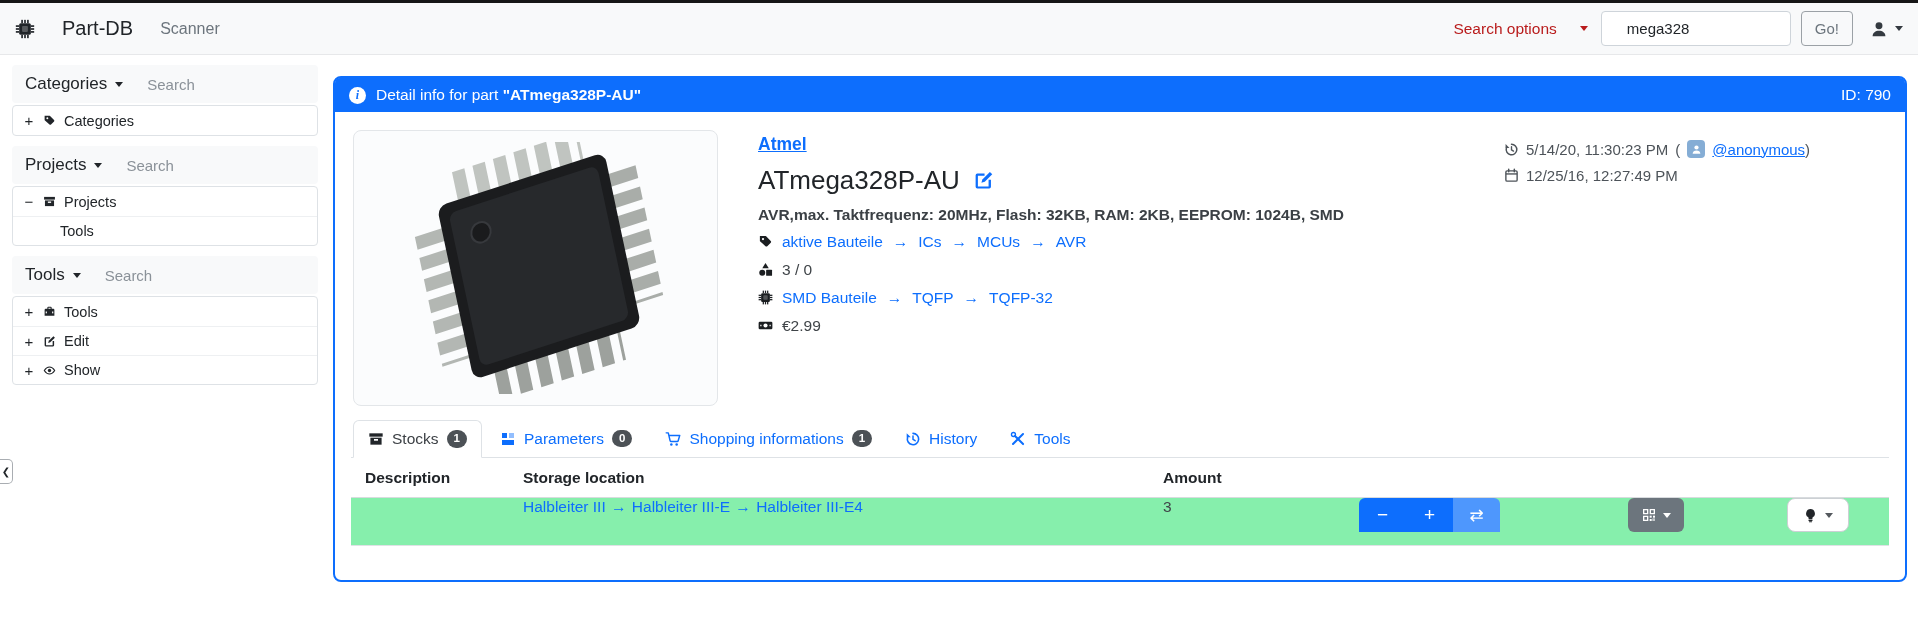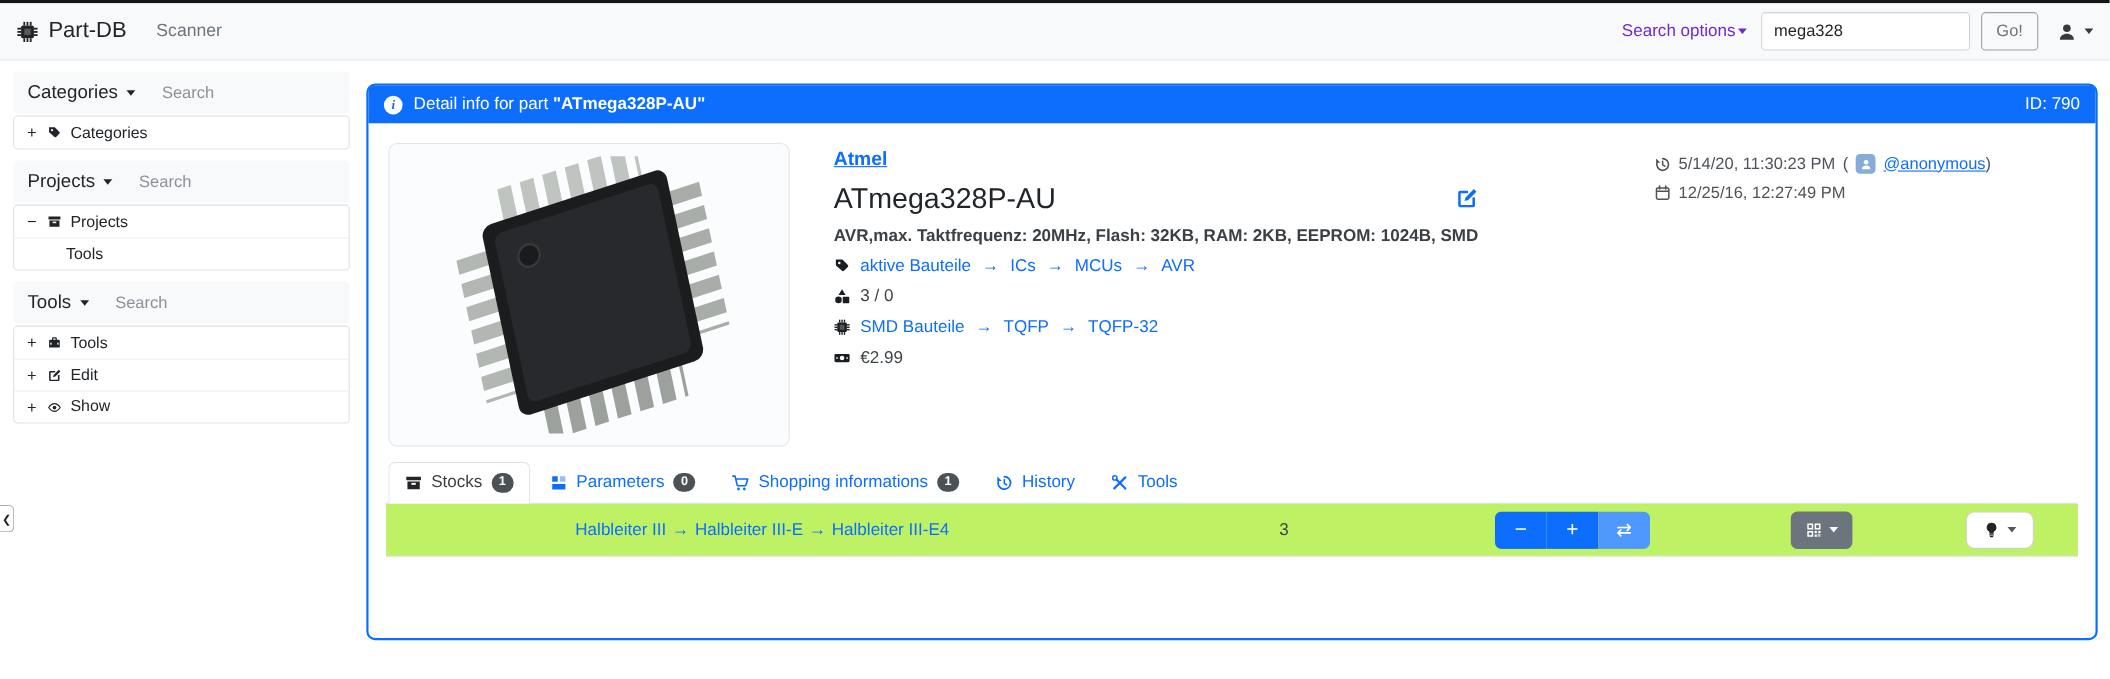--- a/index.html
+++ b/index.html
@@ -19,7 +19,7 @@
   .topstrip { position:absolute; left:0; top:0; right:0; height:3px; background:#161616; }
   .navbar { position:absolute; left:0; top:3px; right:0; height:52px; background:#f8f9fa;
             border-bottom:1px solid #e7e8ea; display:flex; align-items:center; padding:0 15px; }
-  .brand { display:flex; align-items:center; gap:9px; font-size:20px; color:#212529; cursor:pointer; }
+  .brand { display:flex; align-items:center; gap:27px; font-size:20px; color:#212529; cursor:pointer; }
   .nav-scanner { margin-left:27px; font-size:16px; color:#6c757d; cursor:pointer; }
   .nv-spacer { flex:1; }
   .search-opts { display:flex; align-items:center; gap:2px; font-size:15.5px; color:#6d28d9; margin-right:13px; cursor:pointer; }

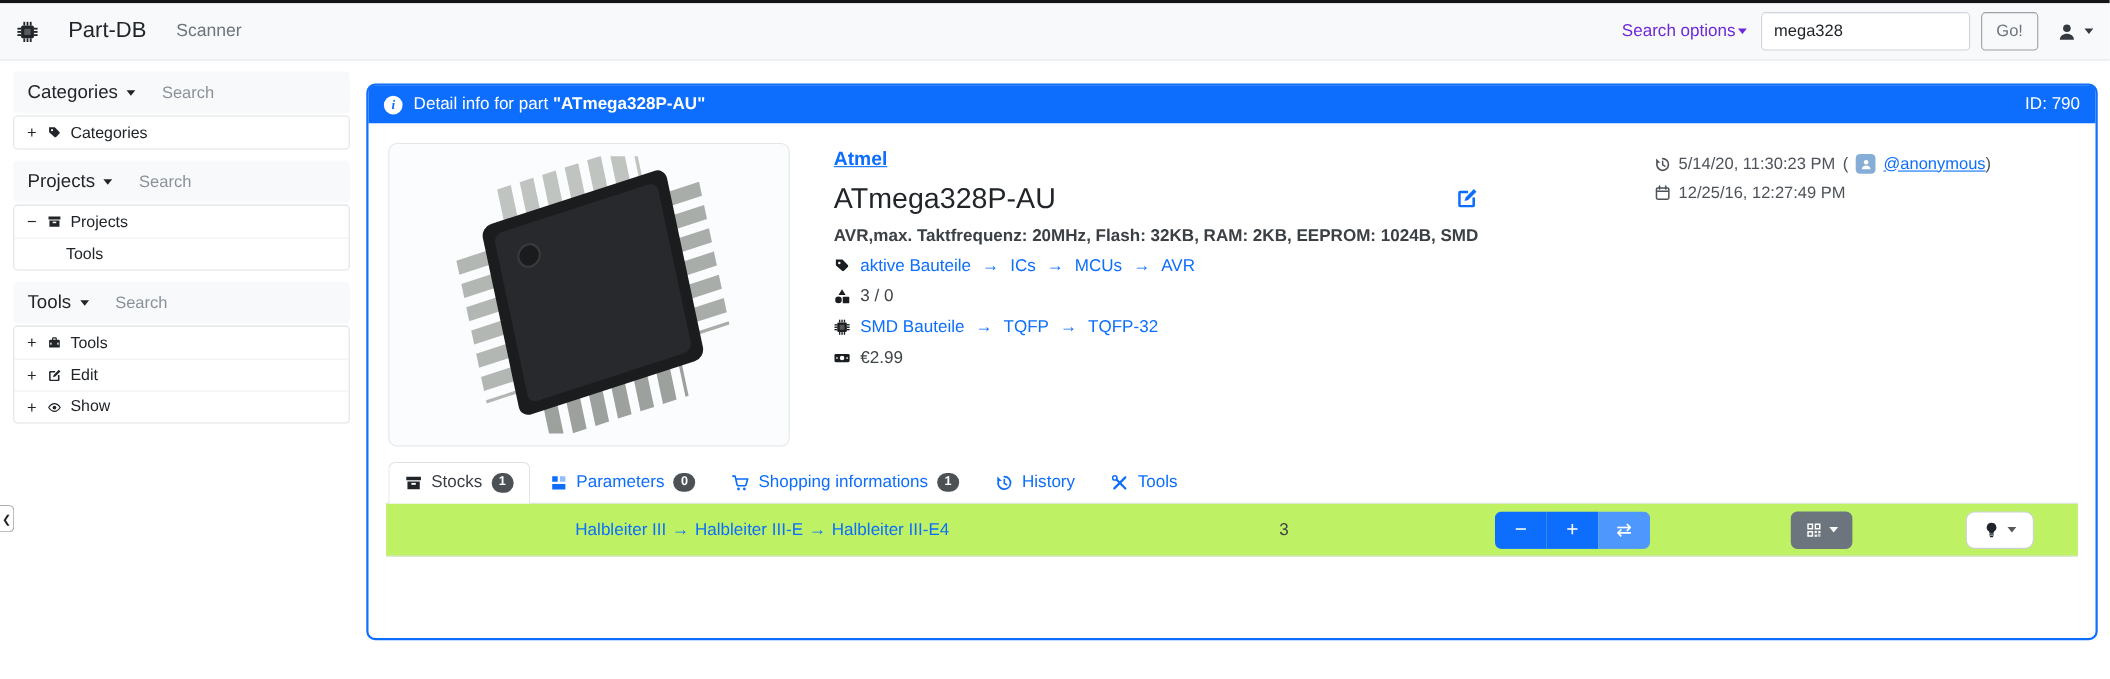--- a/index.html
+++ b/index.html
@@ -22,7 +22,7 @@
   .brand { display:flex; align-items:center; gap:27px; font-size:20px; color:#212529; cursor:pointer; }
   .nav-scanner { margin-left:27px; font-size:16px; color:#6c757d; cursor:pointer; }
   .nv-spacer { flex:1; }
-  .search-opts { display:flex; align-items:center; gap:2px; font-size:15.5px; color:#6d28d9; margin-right:13px; cursor:pointer; }
+  .search-opts { display:flex; align-items:center; gap:23px; font-size:15.5px; color:#b91c1c; margin-right:13px; cursor:pointer; }
   .nav-search { width:190px; height:35px; border:1px solid #ced4da; border-radius:4px; background:#fff;
                 padding:0 11px; font-size:15px; color:#212529; font-family:inherit; }
   .go-btn { margin-left:10px; height:35px; padding:0 13px; font-size:15px; color:#6c757d;

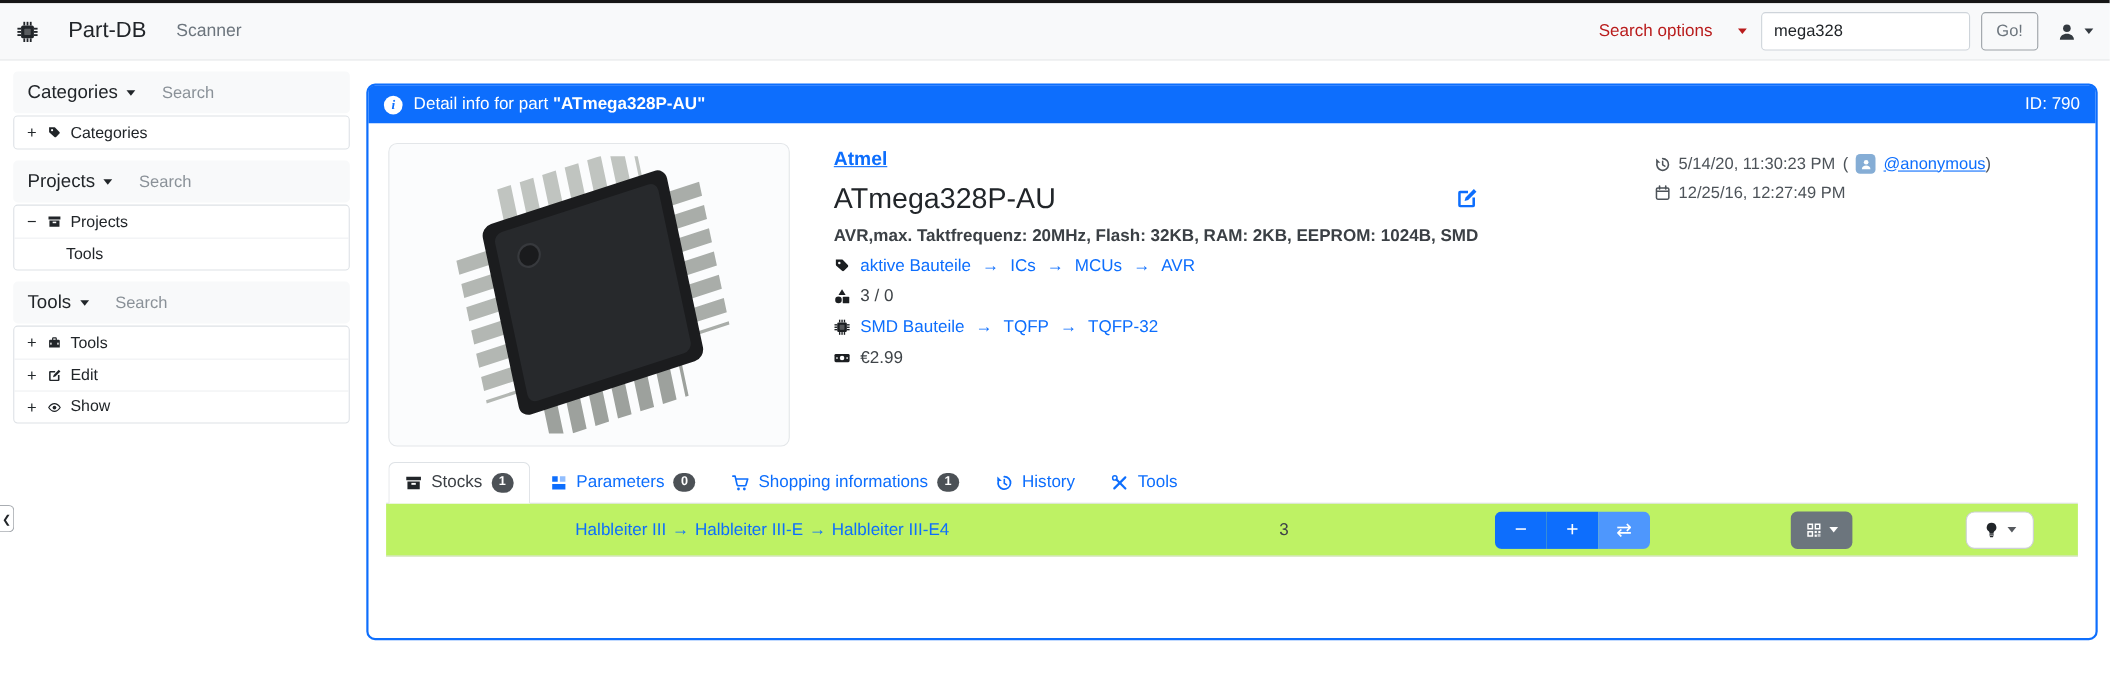--- a/index.html
+++ b/index.html
@@ -24,7 +24,7 @@
   .nv-spacer { flex:1; }
   .search-opts { display:flex; align-items:center; gap:23px; font-size:15.5px; color:#b91c1c; margin-right:13px; cursor:pointer; }
   .nav-search { width:190px; height:35px; border:1px solid #ced4da; border-radius:4px; background:#fff;
-                padding:0 11px; font-size:15px; color:#212529; font-family:inherit; }
+                padding:0 25px; font-size:15px; color:#212529; font-family:inherit; }
   .go-btn { margin-left:10px; height:35px; padding:0 13px; font-size:15px; color:#6c757d;
             background:#f8f9fa; border:1px solid #9ba1a6; border-radius:4px; font-family:inherit; cursor:pointer; }
   .user-menu { margin-left:17px; display:flex; align-items:center; gap:7px; color:#343a40; cursor:pointer; }

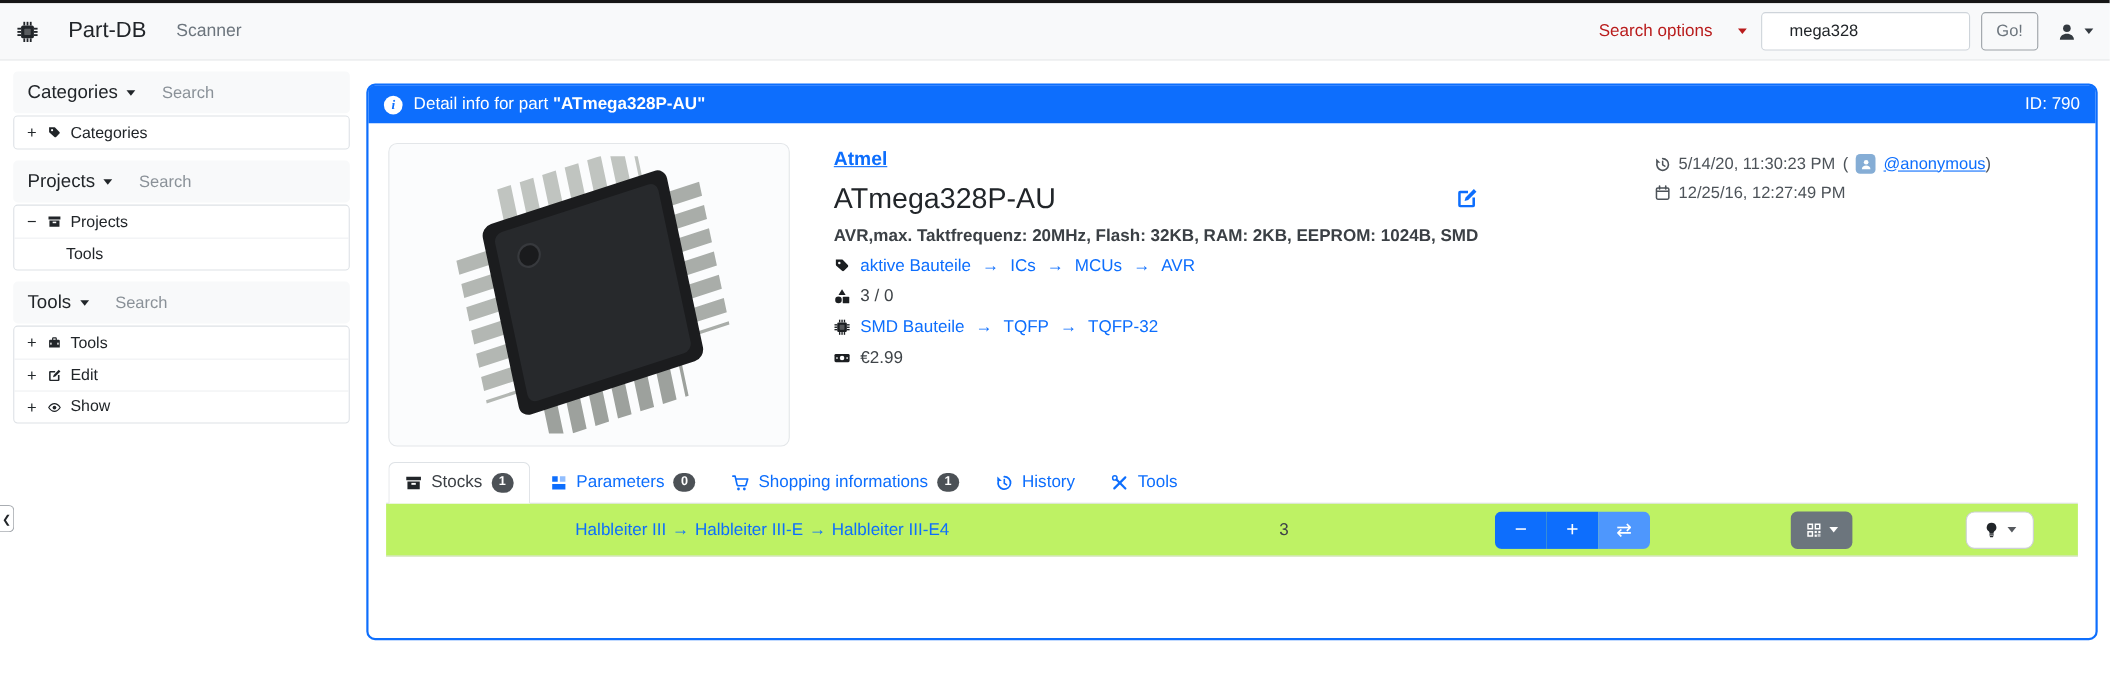--- a/index.html
+++ b/index.html
@@ -62,7 +62,7 @@
 
   .part-info { position:absolute; left:423px; top:56px; }
   .mfr { font-size:17.5px; font-weight:700; color:#0d6efd; text-decoration:underline; cursor:pointer; display:inline-block; }
-  .pname-row { margin-top:10px; display:flex; align-items:center; gap:13px;justify-content:space-between; }
+  .pname-row { margin-top:10px; display:flex; align-items:center; gap:13px; }
   .pname { font-size:26px; color:#212529; }
   .edit-ic { color:#0d6efd; cursor:pointer; }
   .pdesc { margin-top:10px; font-size:15.5px; color:#3b4045; font-weight:600; }

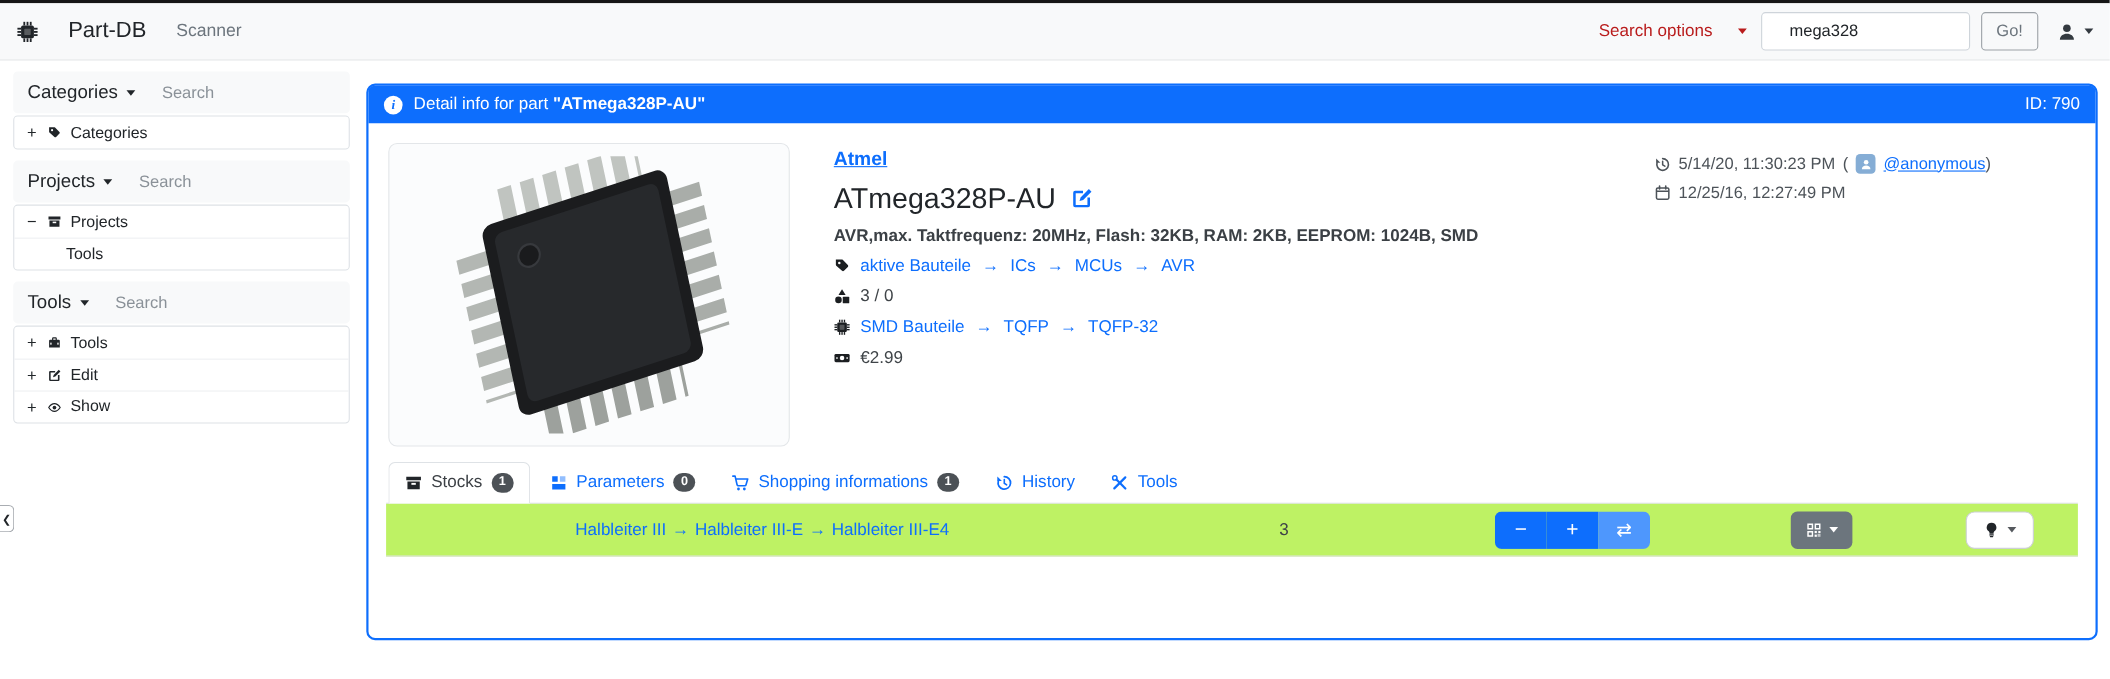--- a/index.html
+++ b/index.html
@@ -440,6 +440,11 @@
   </div>
 
   <div class="table-area">
+    <div class="thead">
+      <span class="c-desc">Description</span>
+      <span class="c-loc">Storage location</span>
+      <span class="c-amt">Amount</span>
+    </div>
     <div class="trow">
       <span class="c-desc"></span>
       <span class="c-loc">

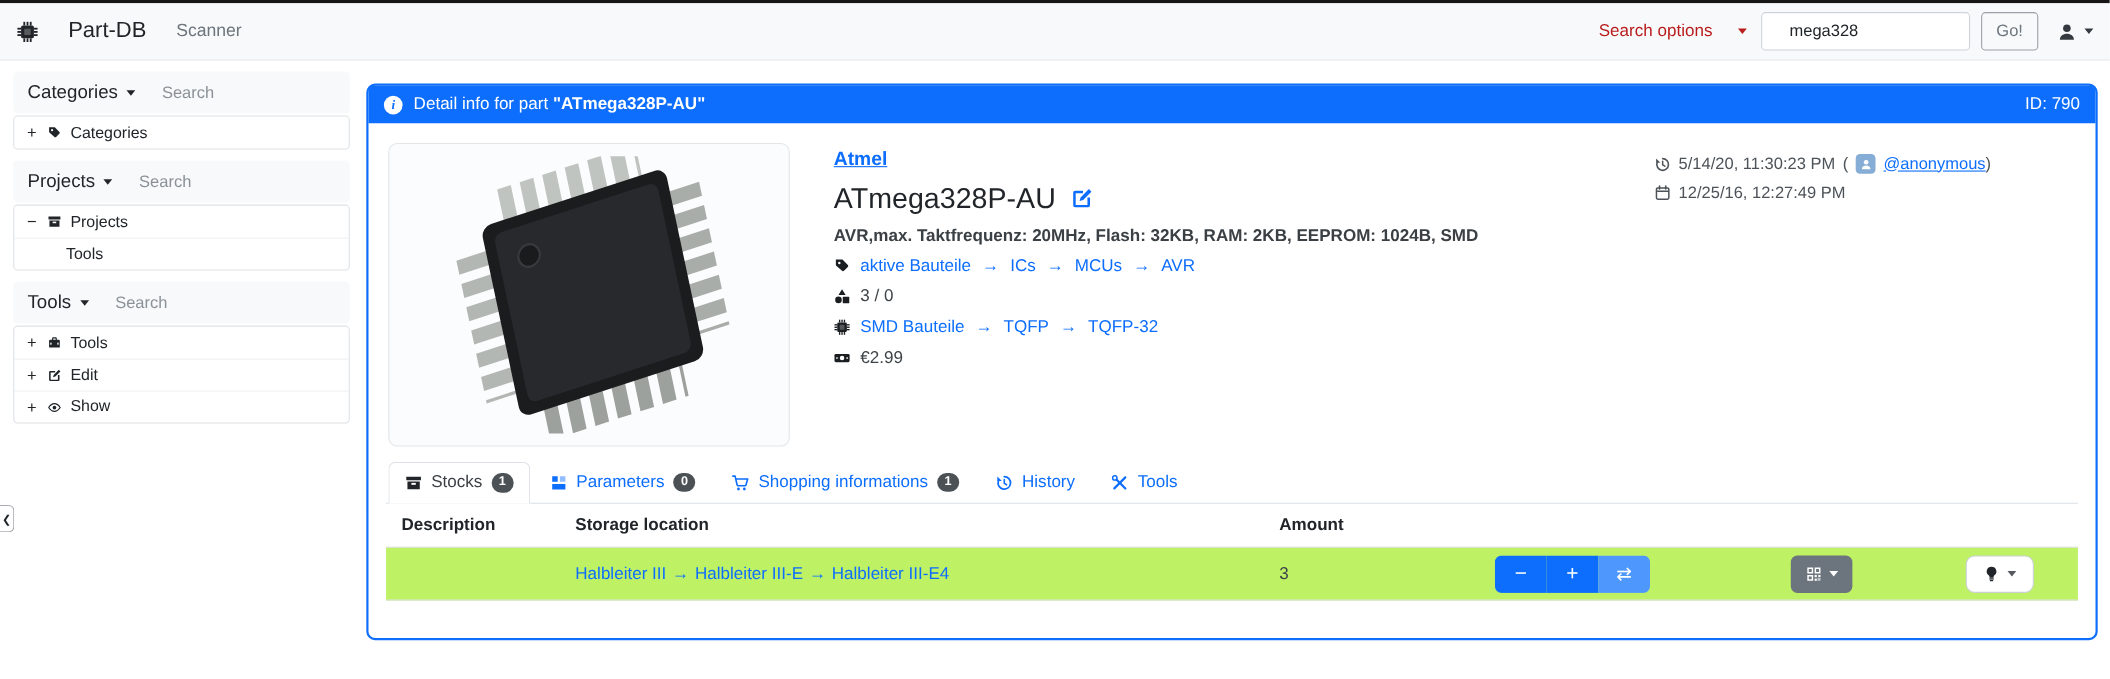--- a/index.html
+++ b/index.html
@@ -95,7 +95,7 @@
   .c-desc { width:172px; padding-left:14px; }
   .c-loc  { width:640px; }
   .c-amt  { width:158px; }
-  .trow { height:48px; display:flex; align-items:center; background:#bef264;
+  .trow { height:48px; display:flex; background:#86efac;
           border-bottom:1px solid #dfe2e5; font-size:15.5px; color:#3f4448; }
   .stepper { display:flex; border-radius:6px; overflow:hidden; margin-left:38px; }
   .st-btn { width:47px; height:34px; border:none; background:#0d6efd; color:#fff; font-size:19px;

